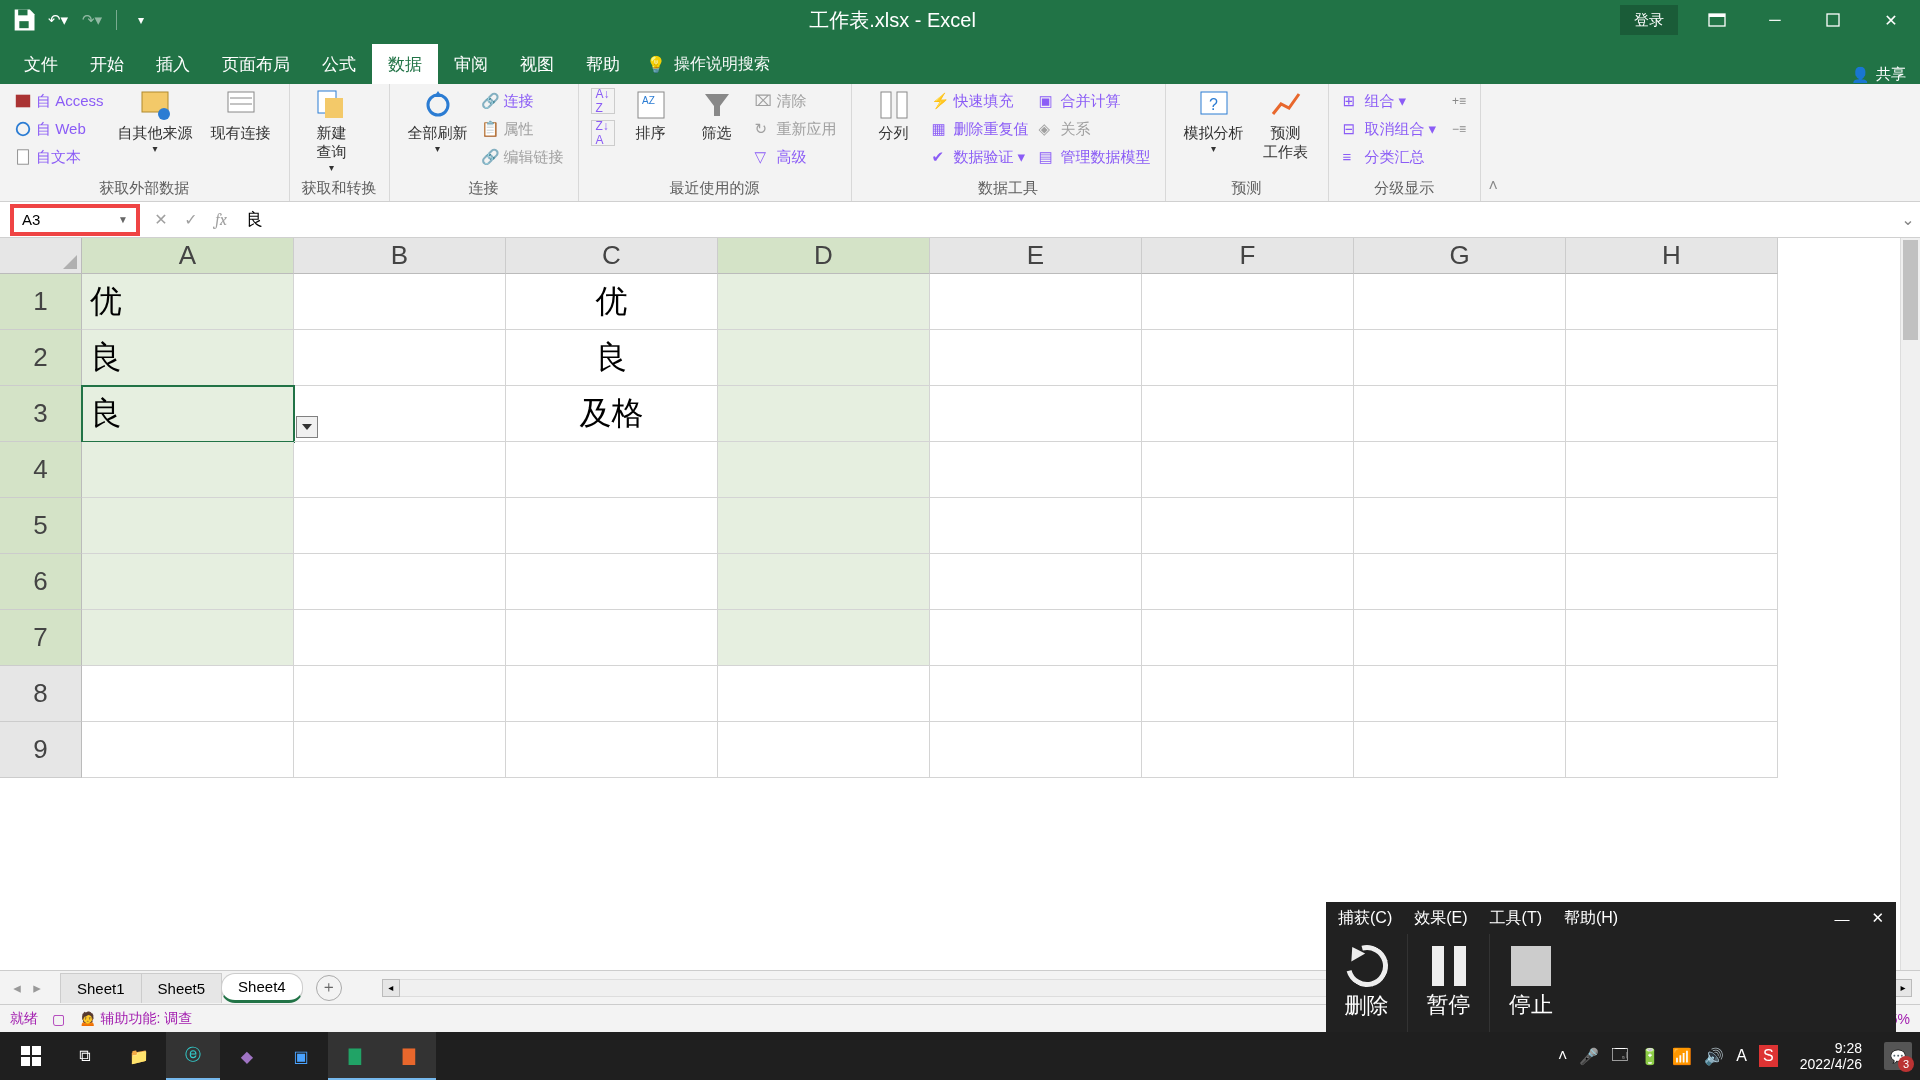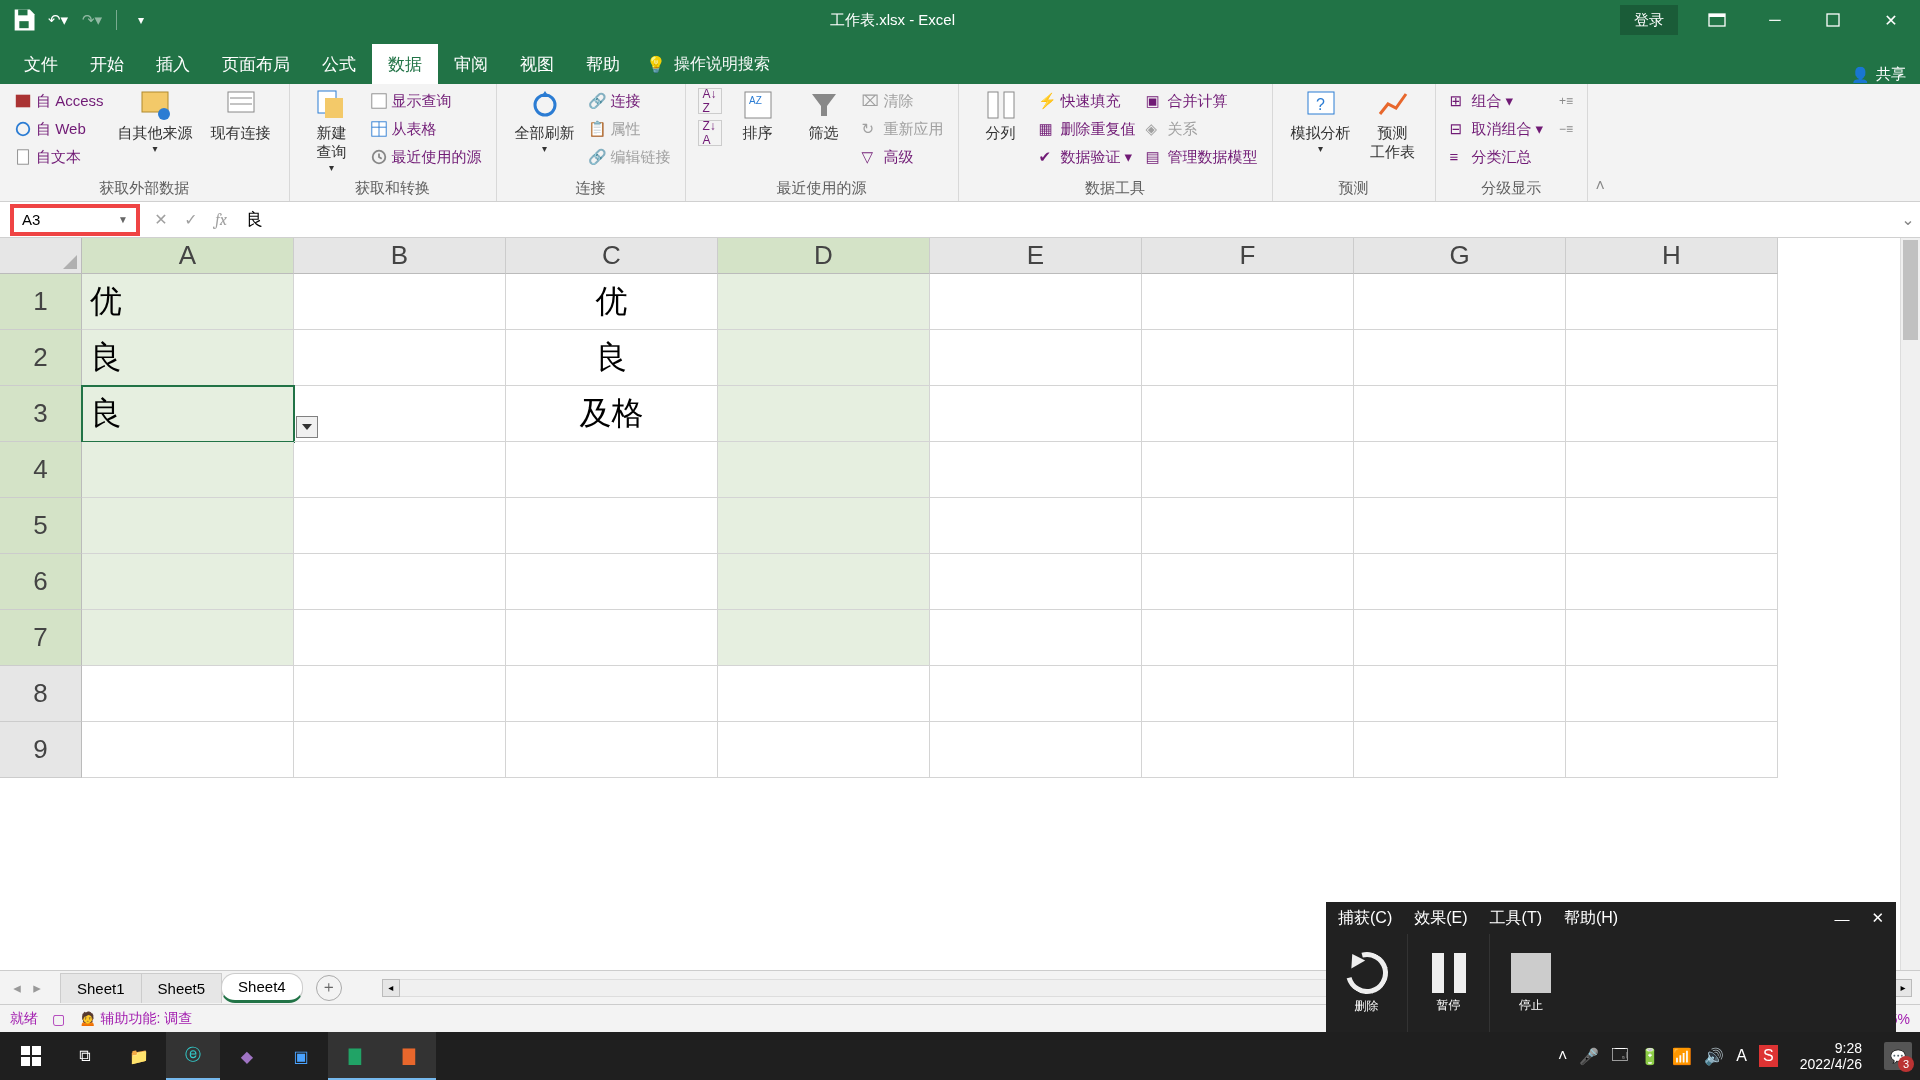--- a/index.html
+++ b/index.html
@@ -10,7 +10,7 @@
 .qat { display:flex; align-items:center; gap:6px; padding:0 10px; }
 .qat .qbtn { width:28px; height:28px; display:flex; align-items:center; justify-content:center; font-size:15px; }
 .qat .sep { width:1px; height:20px; background:rgba(255,255,255,.4); margin:0 4px; }
-.title-center { flex:1; text-align:center; font-size:15px; }
+.title-center { flex:1; text-align:center; font-size:20px; }
 .title-right { display:flex; align-items:center; height:100%; }
 .acct-btn { background:#1a5c38; padding:0 14px; height:30px; display:flex; align-items:center; font-size:15px; margin-right:10px; }
 .winbtn { width:58px; height:100%; display:flex; align-items:center; justify-content:center; font-size:16px; }

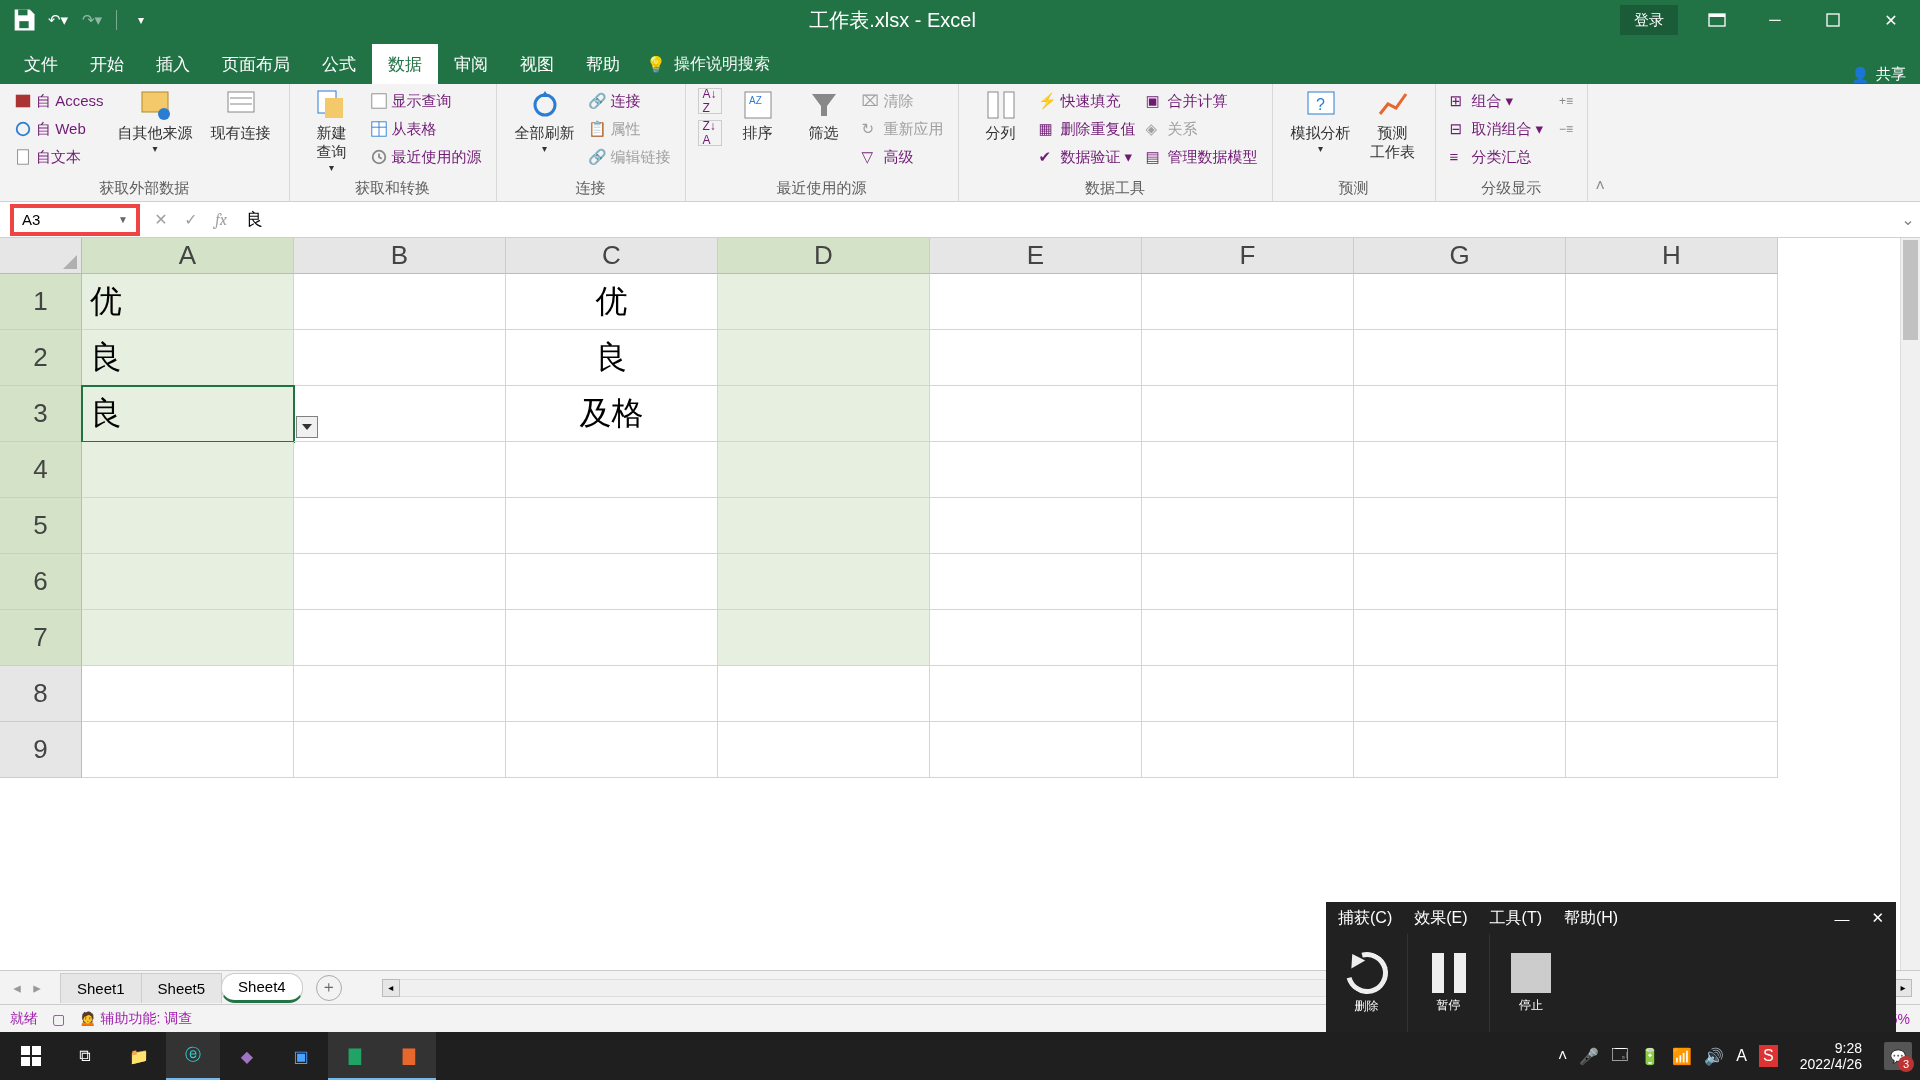--- a/index.html
+++ b/index.html
@@ -28,7 +28,7 @@
 .group { display:flex; flex-direction:column; border-right:1px solid #d8d8d8; padding:4px 12px 2px 12px; }
 .group-body { flex:1; display:flex; align-items:flex-start; gap:6px; }
 .group-label { text-align:center; font-size:15px; color:#606060; height:22px; line-height:22px; position:relative; }
-.smallbtn { display:flex; align-items:center; gap:4px; font-size:15px; color:#701a75; height:26px; padding:0 2px; white-space:nowrap; }
+.smallbtn { display:flex; align-items:center; gap:4px; font-size:15px; color:#8b5cf6; height:26px; padding:0 2px; white-space:nowrap; }
 .smallbtn .ic { width:18px; height:18px; }
 .smallbtn.dis { color:#a0a0a0; }
 .bigbtn { display:flex; flex-direction:column; align-items:center; justify-content:center; padding:0 6px; font-size:15px; color:#333; text-align:center; min-width:60px; }

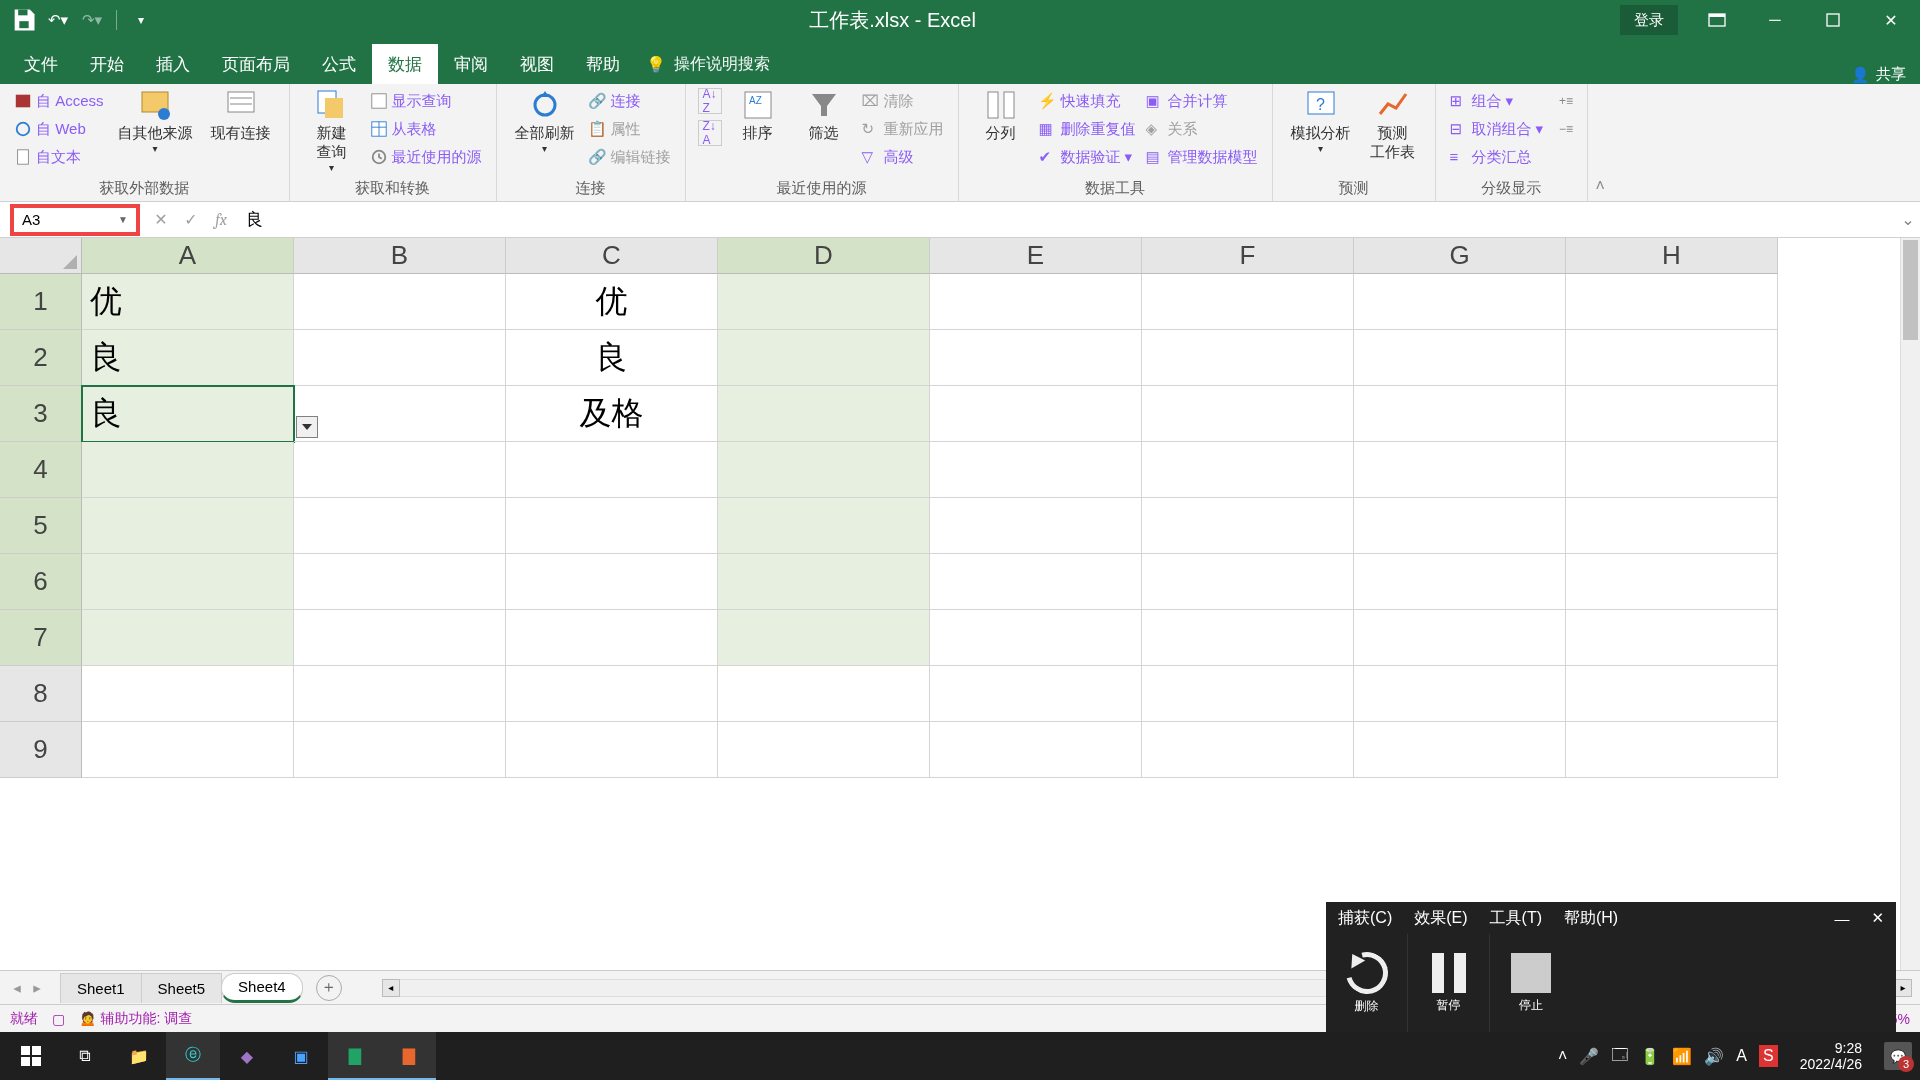--- a/index.html
+++ b/index.html
@@ -221,28 +221,6 @@
 查询</span>
           <span style="font-size:10px">▾</span>
         </div>
-      <div class="vstack">
-        <div class="smallbtn">
-            <span class="ic"><svg viewBox="0 0 20 20">
-                <rect x="2" y="2" width="16" height="16" fill="#fff" stroke="#888"></rect>
-              </svg></span>
-            <span>显示查询</span>
-          </div>
-        <div class="smallbtn">
-            <span class="ic"><svg viewBox="0 0 20 20">
-                <rect x="2" y="2" width="16" height="16" fill="#fff" stroke="#2b7cd3"></rect>
-                <path d="M2 8h16M10 2v16" stroke="#2b7cd3"></path>
-              </svg></span>
-            <span>从表格</span>
-          </div>
-        <div class="smallbtn">
-            <span class="ic"><svg viewBox="0 0 20 20">
-                <circle cx="10" cy="10" r="7" fill="none" stroke="#888" stroke-width="2"></circle>
-                <path d="M10 6v4l3 2" stroke="#888" stroke-width="2" fill="none"></path>
-              </svg></span>
-            <span>最近使用的源</span>
-          </div>
-      </div>
     </div>
     <div class="group-label">获取和转换</div>
   </div>

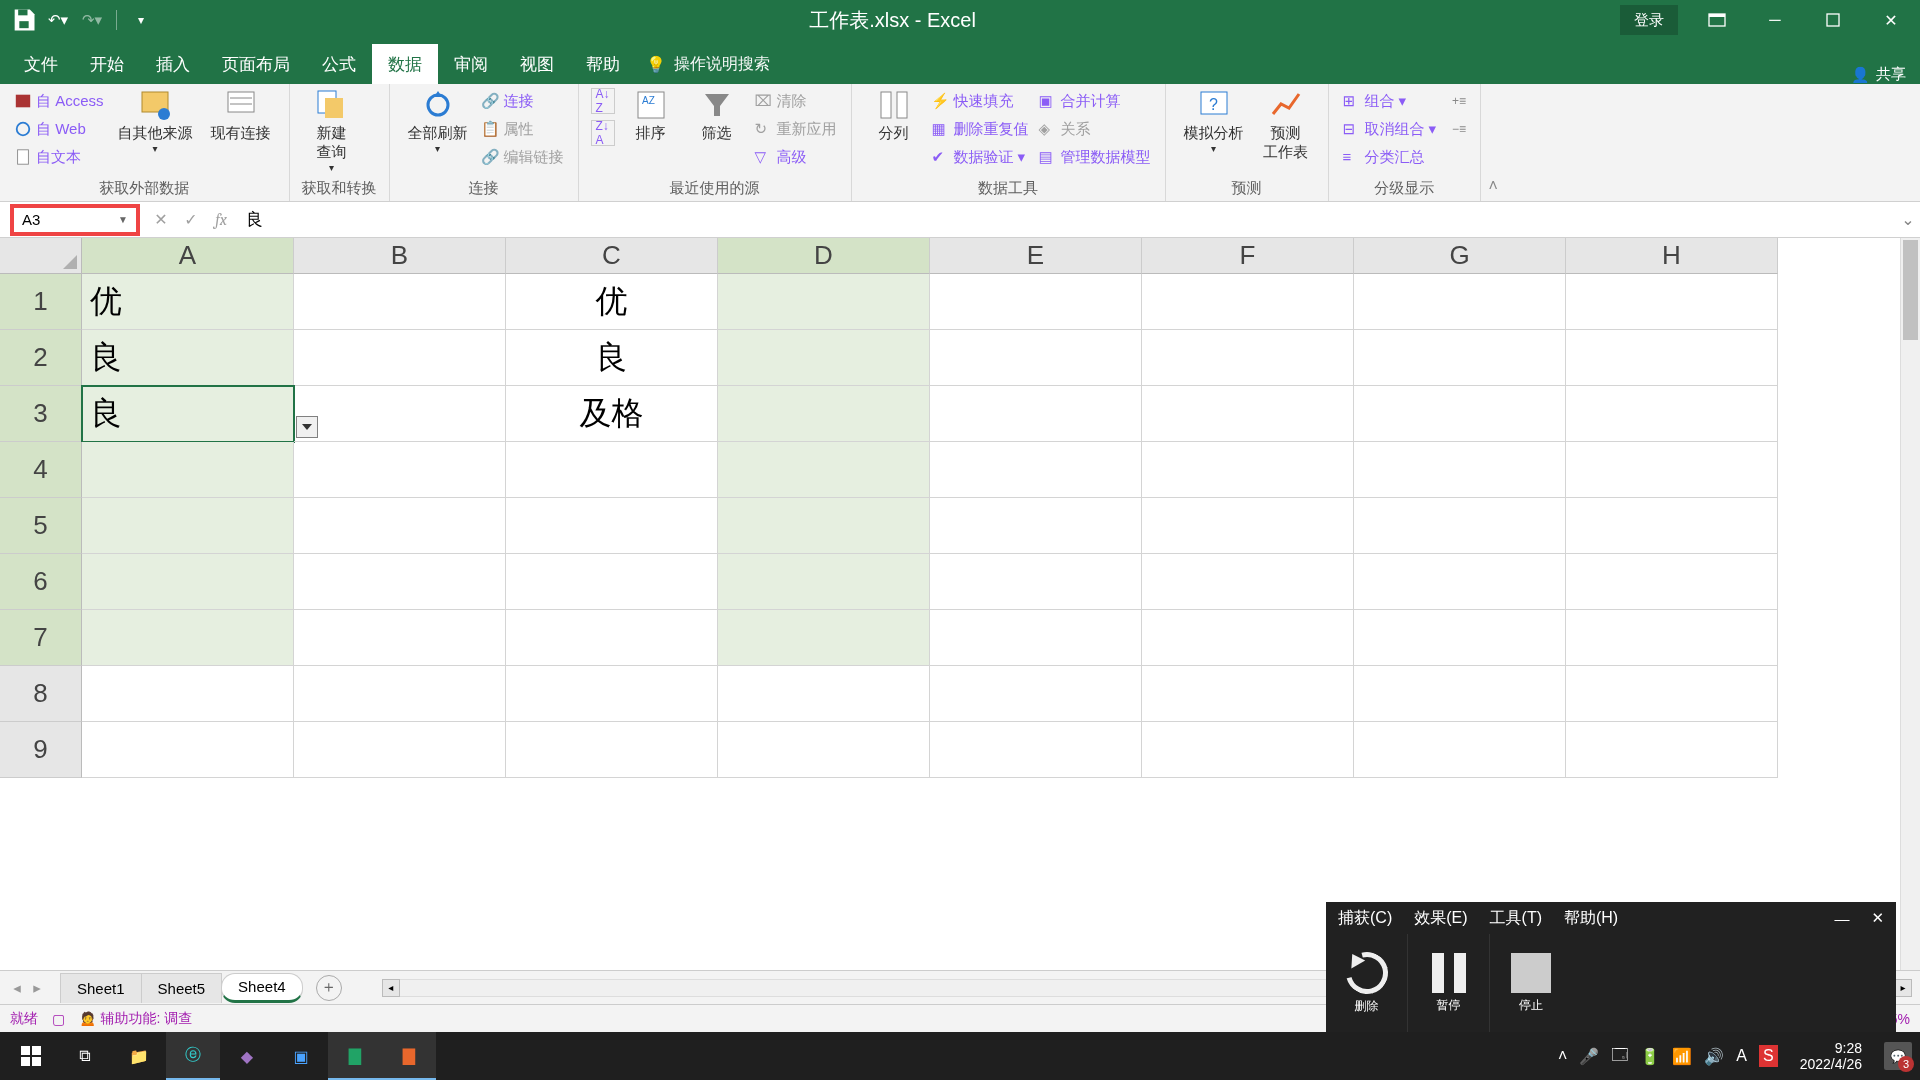--- a/index.html
+++ b/index.html
@@ -91,7 +91,7 @@
 .rec-panel .audioslider{ width:70px; height:6px; background:#444; position:relative; margin-top:10px; }
 .rec-panel .audioslider::after{ content:""; position:absolute; left:60%; top:-5px; width:8px; height:16px; background:#fff; }
 .rec-act { width:82px; display:flex; flex-direction:column; align-items:center; justify-content:center; gap:4px; height:100%; border-right:1px solid #333; }
-.rec-act .lbl{ font-size:12px; }
+.rec-act .lbl{ font-size:22px; }
 .rec-act.stop .sq{ width:40px; height:40px; background:#ccc; }
 .pause-icon{ width:34px; height:40px; display:flex; justify-content:space-between; }
 .pause-icon span{ width:12px; background:#eee; }

